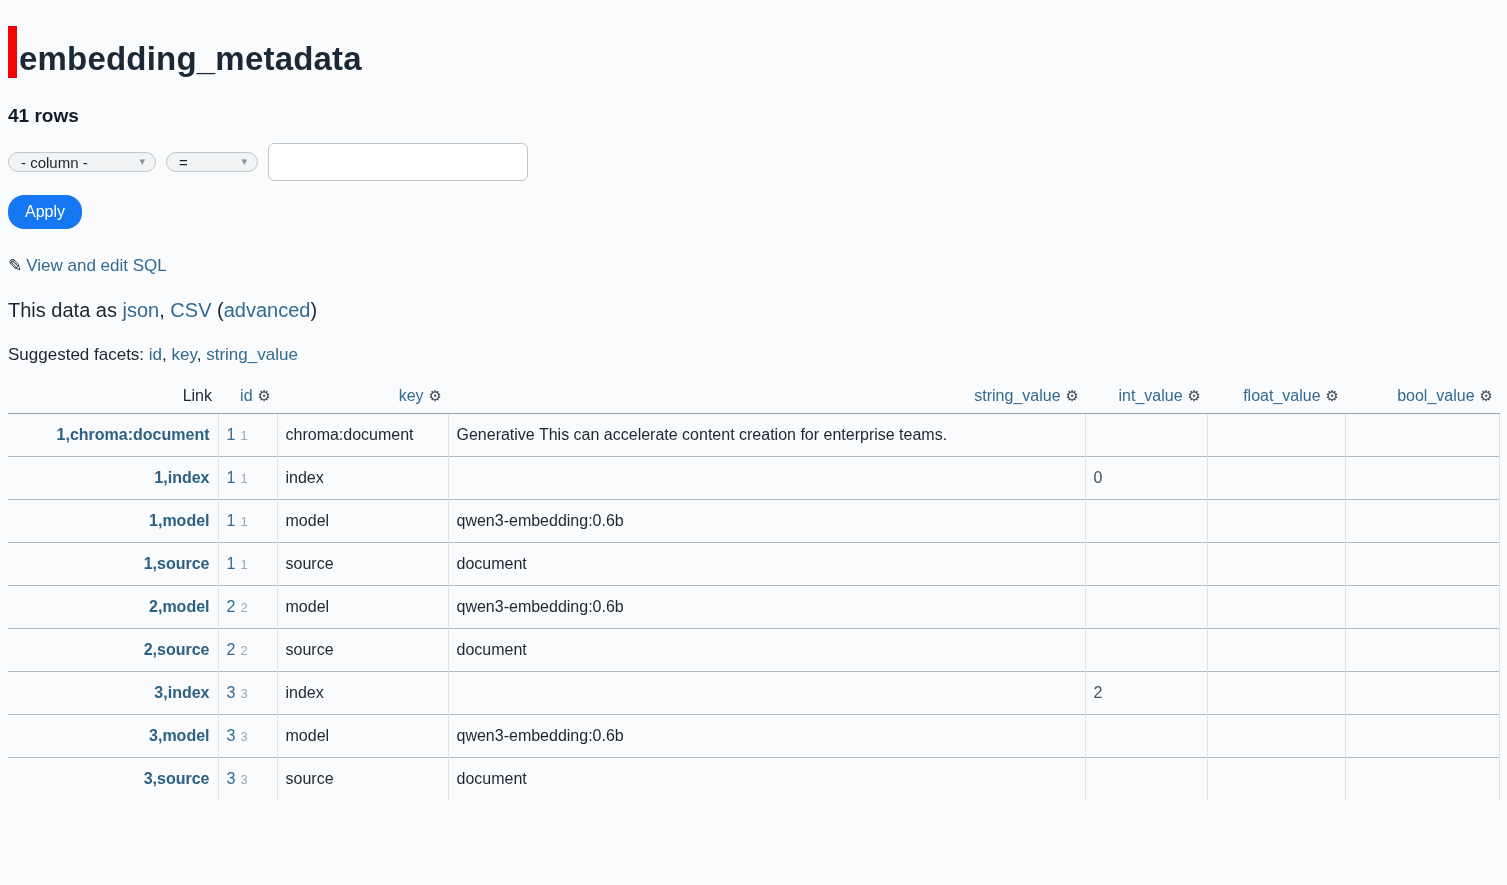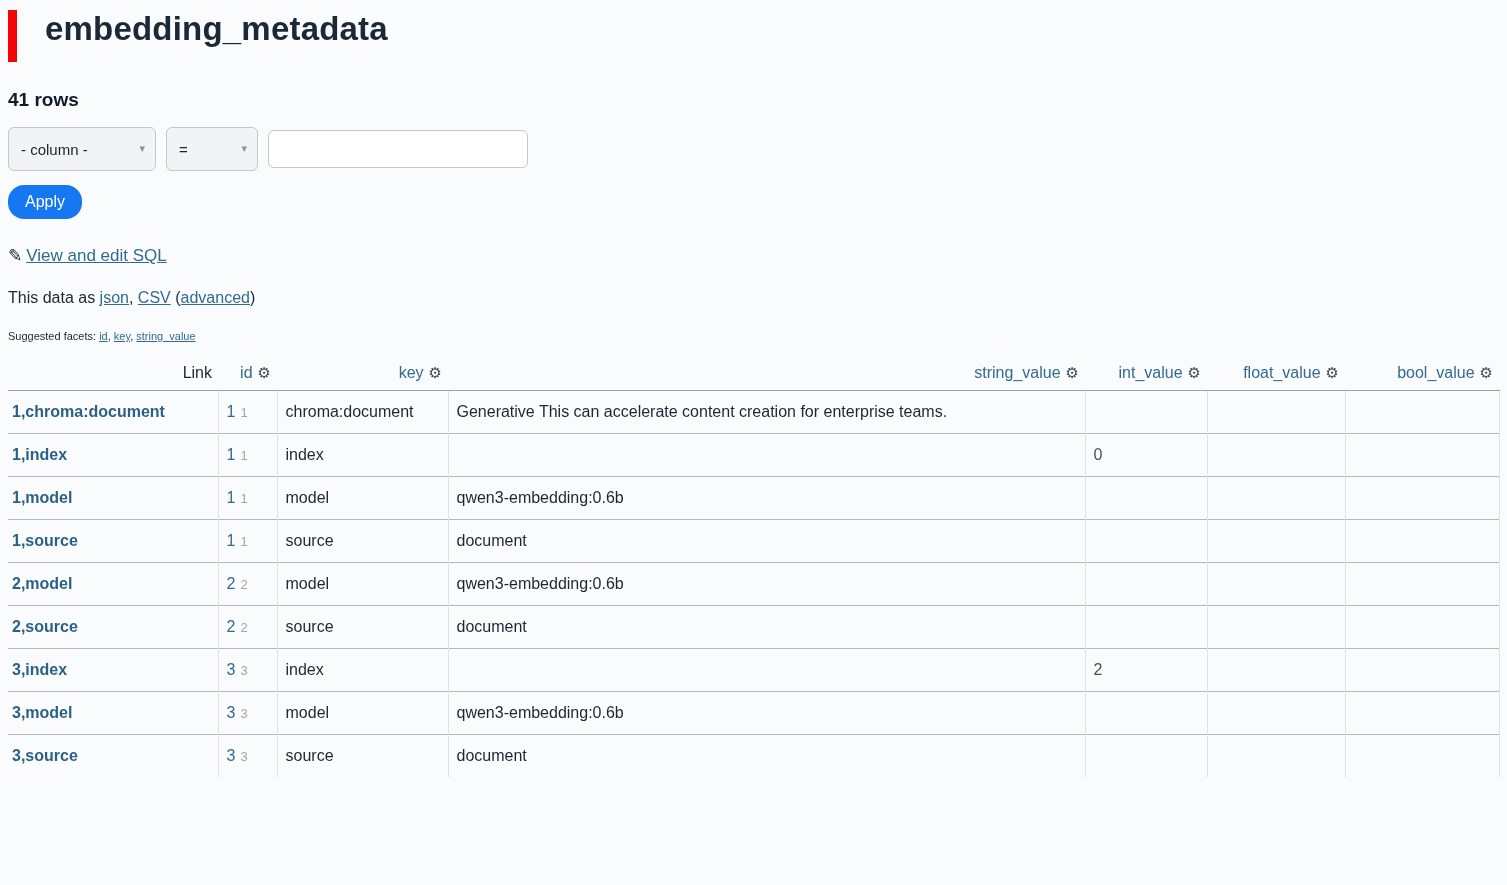--- a/index.html
+++ b/index.html
@@ -25,7 +25,7 @@
   .content{padding:0 8px;}
 
   
-  .title-row{display:flex;align-items:flex-start;gap:28px;margin-top:10px;}
+  .title-row{display:flex;align-items:flex-end;gap:2px;margin-top:26px;}
   .red-bar{display:inline-block;width:9px;height:52px;background:var(--accent-red);}
   h1{margin:0;font-size:33px;font-weight:700;color:#1b2836;letter-spacing:.2px;}
 

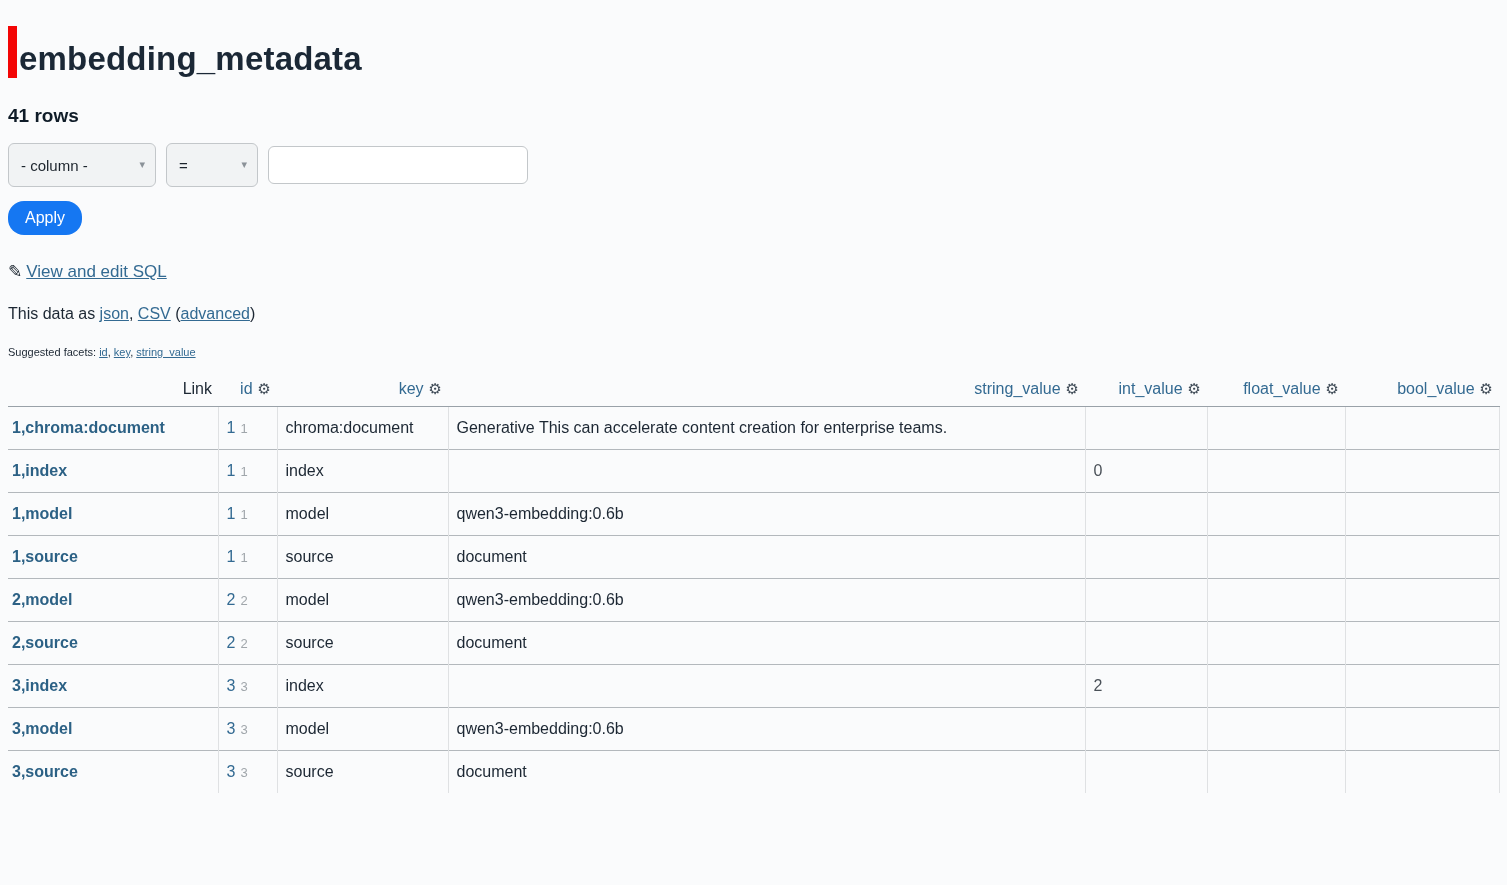--- a/index.html
+++ b/index.html
@@ -36,8 +36,8 @@
   .select-wrap{position:relative;display:inline-block;}
   .select-wrap select{
     -webkit-appearance:none;appearance:none;
-    height:44px;padding:0 26px 0 12px;font-size:15px;color:#1c242c;
-    background:var(--select-bg);border:1px solid var(--select-border);border-radius:6px;
+    height:20px;padding:0 26px 0 12px;font-size:15px;color:#1c242c;
+    background:var(--select-bg);border:1px solid var(--select-border);border-radius:12px;
     font-family:inherit;width:100%;
   }
   .w-column{width:148px;}

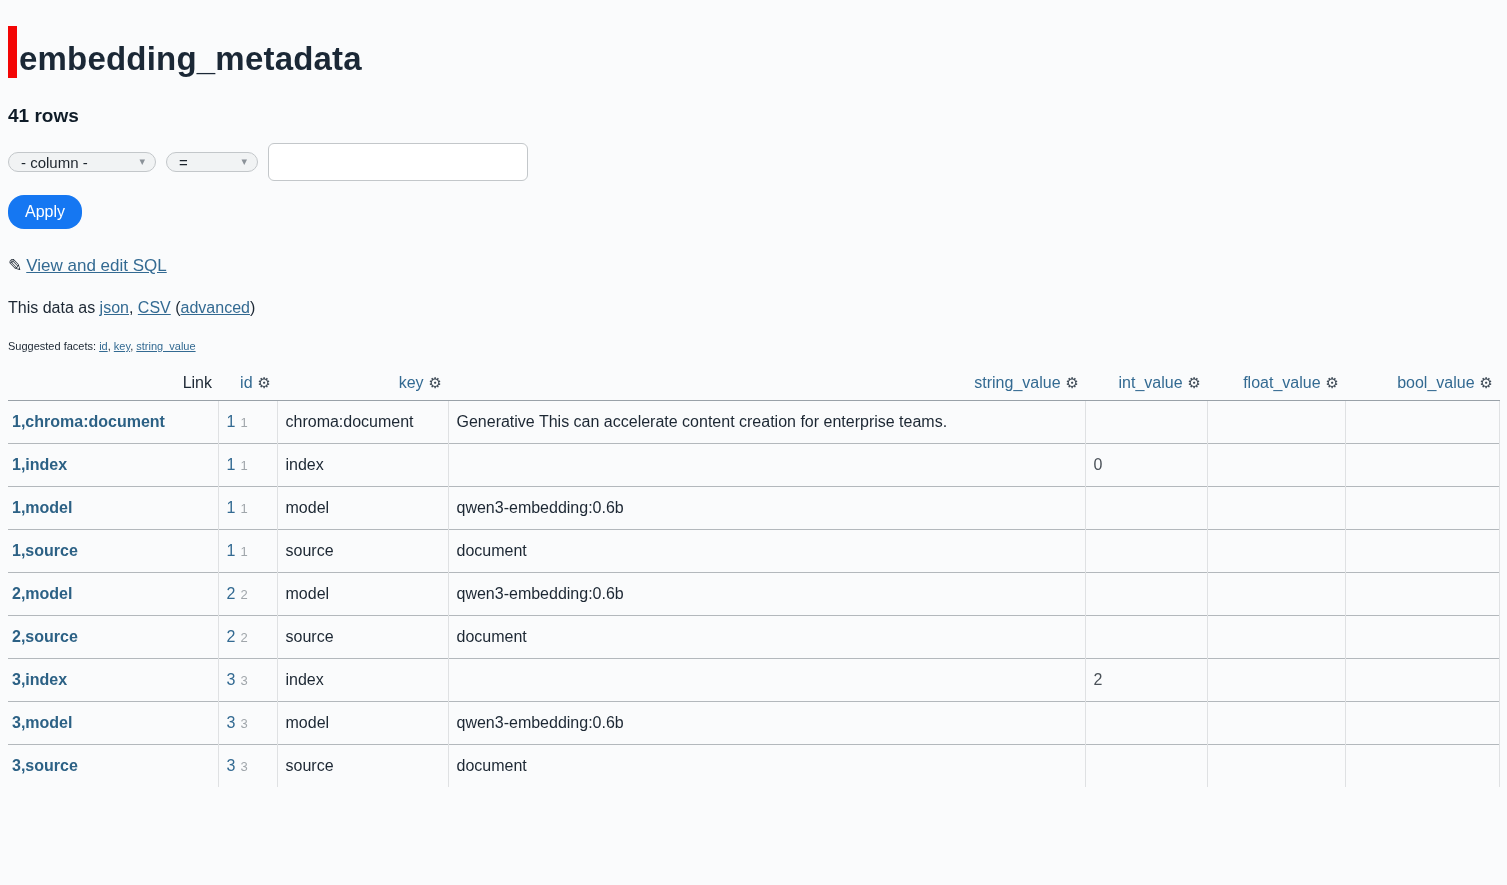--- a/index.html
+++ b/index.html
@@ -56,7 +56,7 @@
 
   
   a{color:var(--link-blue);text-decoration:none;cursor:pointer;}
-  a.u{text-decoration:underline;}
+  a.u{}
   .sql-line{margin:26px 0 0;font-size:17px;}
   .pencil{color:#18222d;font-family:"DejaVu Sans",sans-serif;font-size:17px;margin-right:4px;}
   .data-as{margin:23px 0 0;font-size:16px;}

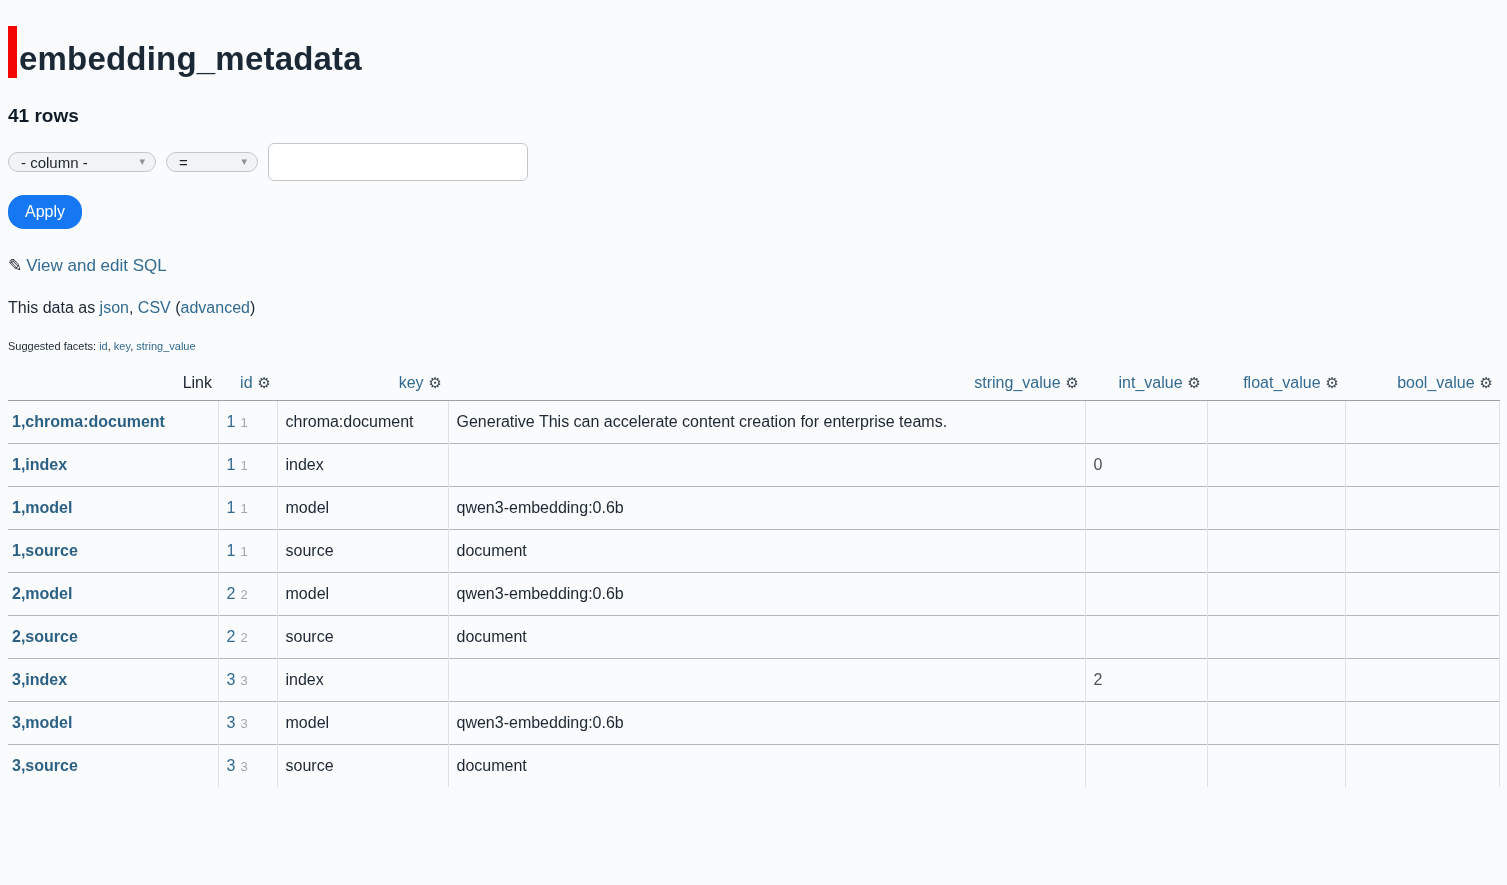--- a/index.html
+++ b/index.html
@@ -59,7 +59,7 @@
   a.u{}
   .sql-line{margin:26px 0 0;font-size:17px;}
   .pencil{color:#18222d;font-family:"DejaVu Sans",sans-serif;font-size:17px;margin-right:4px;}
-  .data-as{margin:23px 0 0;font-size:16px;}
+  .data-as{margin:23px 0 0;font-size:20px;}
   .facets-line{margin:23px 0 0;font-size:11px;}
 
   

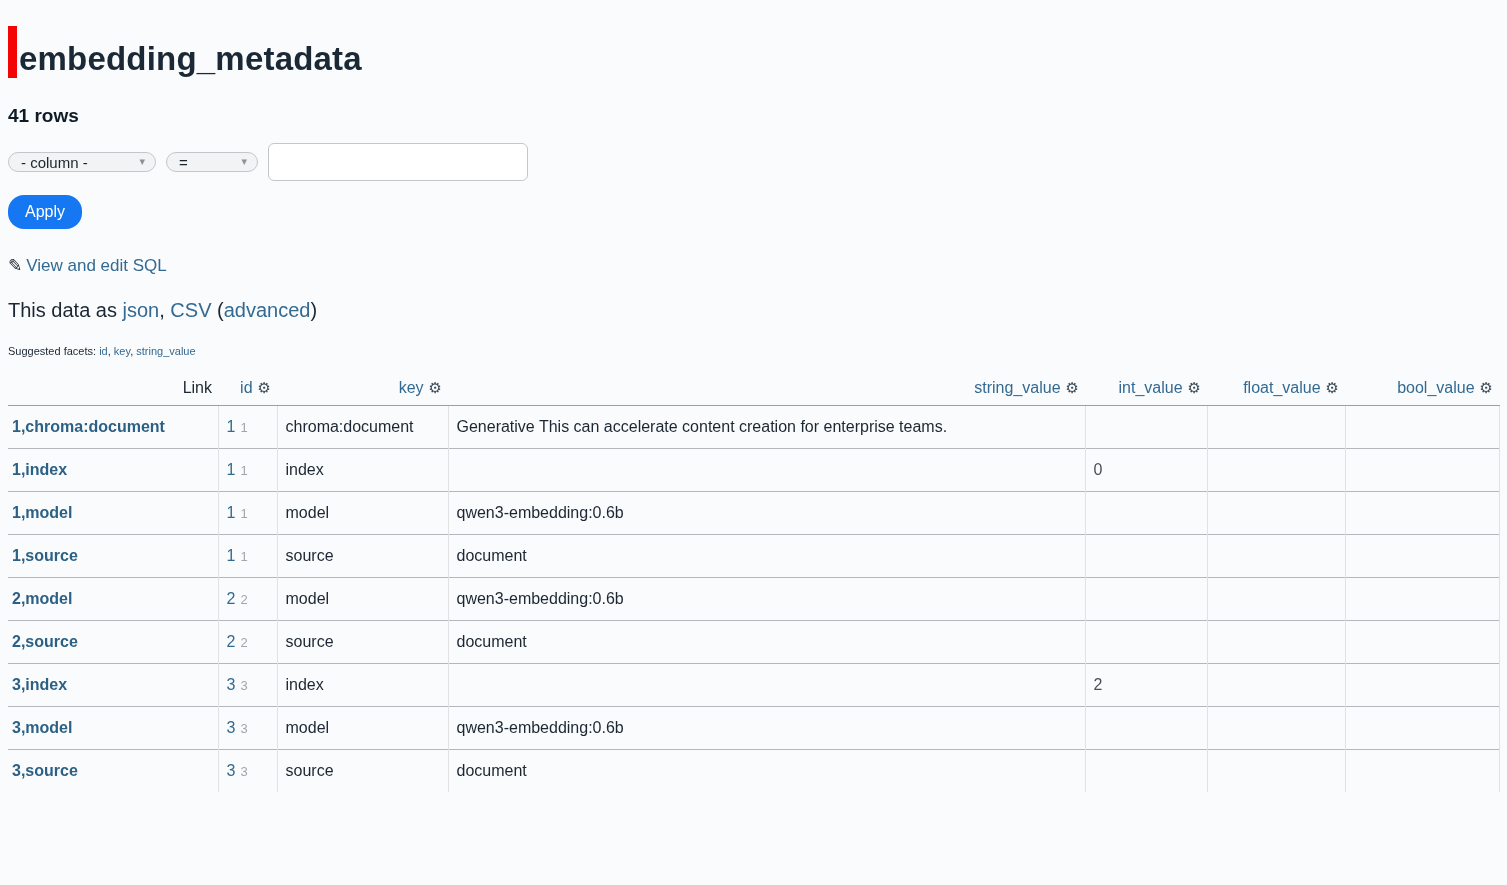--- a/index.html
+++ b/index.html
@@ -60,7 +60,7 @@
   .sql-line{margin:26px 0 0;font-size:17px;}
   .pencil{color:#18222d;font-family:"DejaVu Sans",sans-serif;font-size:17px;margin-right:4px;}
   .data-as{margin:23px 0 0;font-size:20px;}
-  .facets-line{margin:23px 0 0;font-size:11px;}
+  .facets-line{margin:23px 0 0;font-size:17px;}
 
   
   table{border-collapse:collapse;table-layout:fixed;width:1491px;margin-top:14px;}

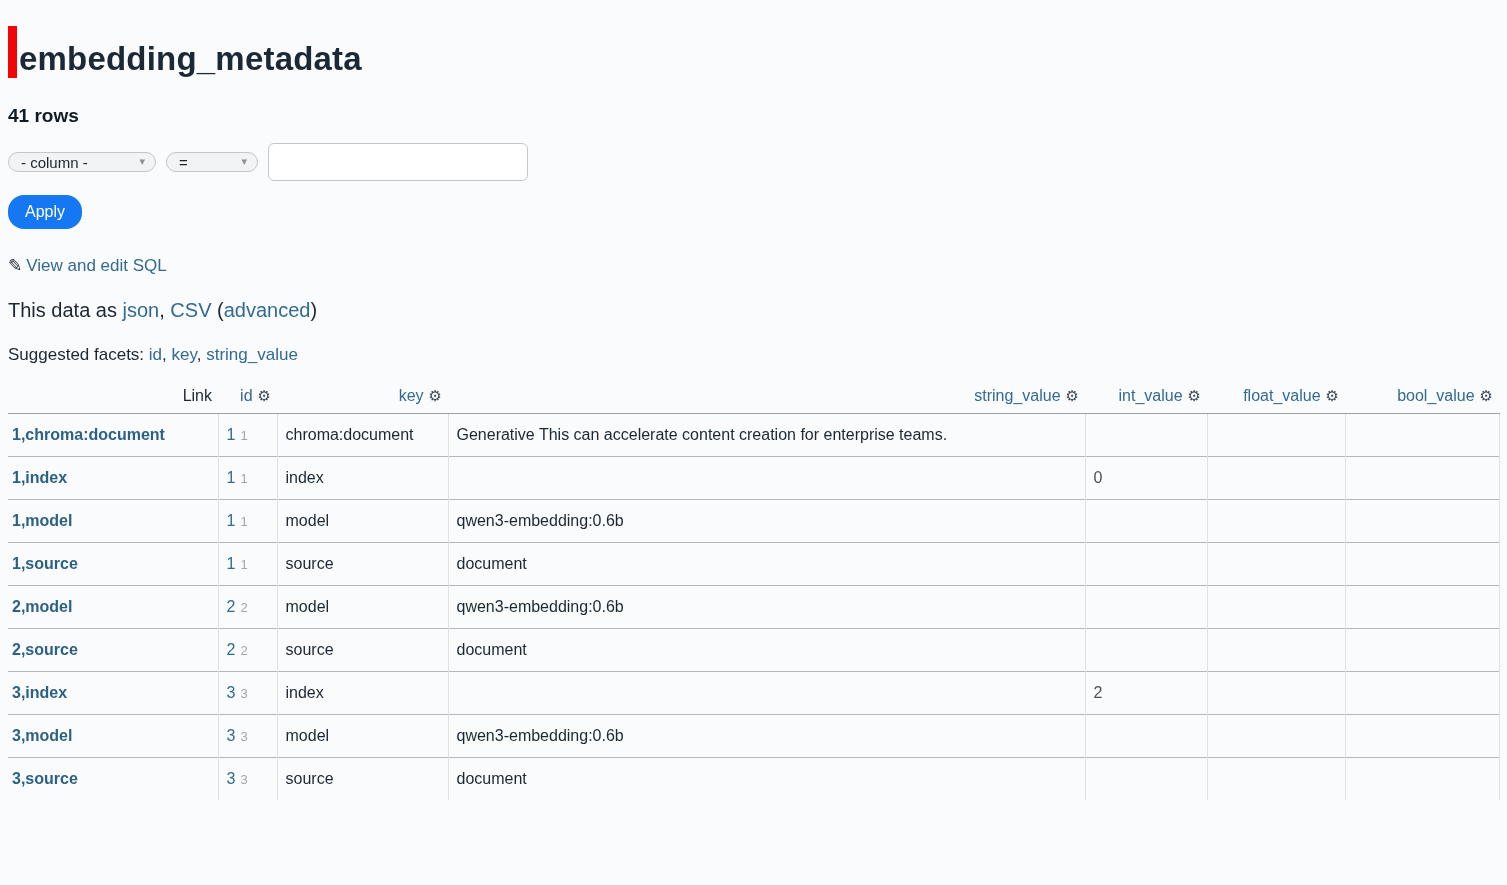--- a/index.html
+++ b/index.html
@@ -77,7 +77,7 @@
     vertical-align:top;font-size:16px;line-height:21px;color:var(--text-dark);
     overflow:hidden;white-space:nowrap;
   }
-  td:first-child{border-left:none;padding-left:4px;}
+  td:first-child{border-left:none;padding-left:4px;text-align:right;}
   td:last-child{border-right:1px solid var(--border-col);}
   .row-link{font-weight:700;color:#2c6185;}
   .id-link{color:var(--link-blue);}

